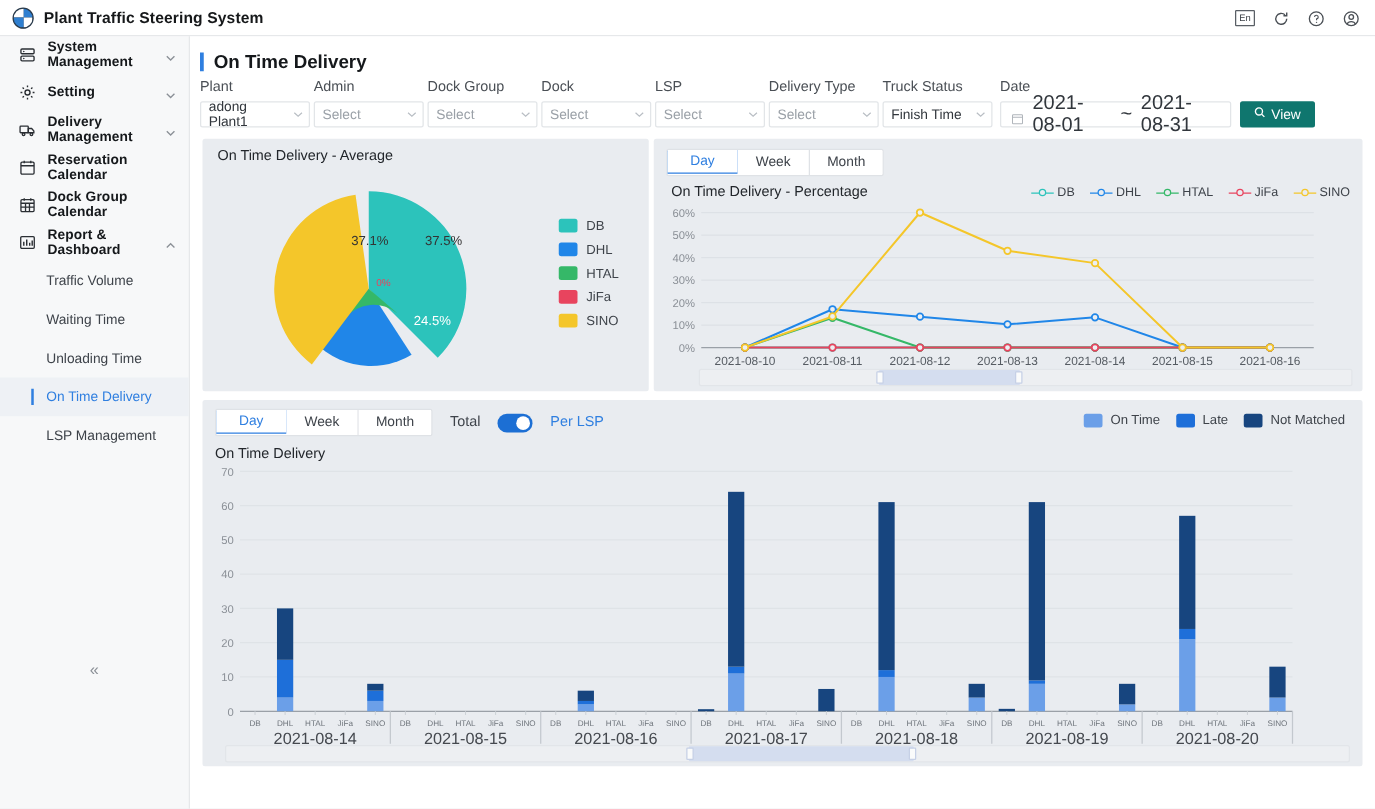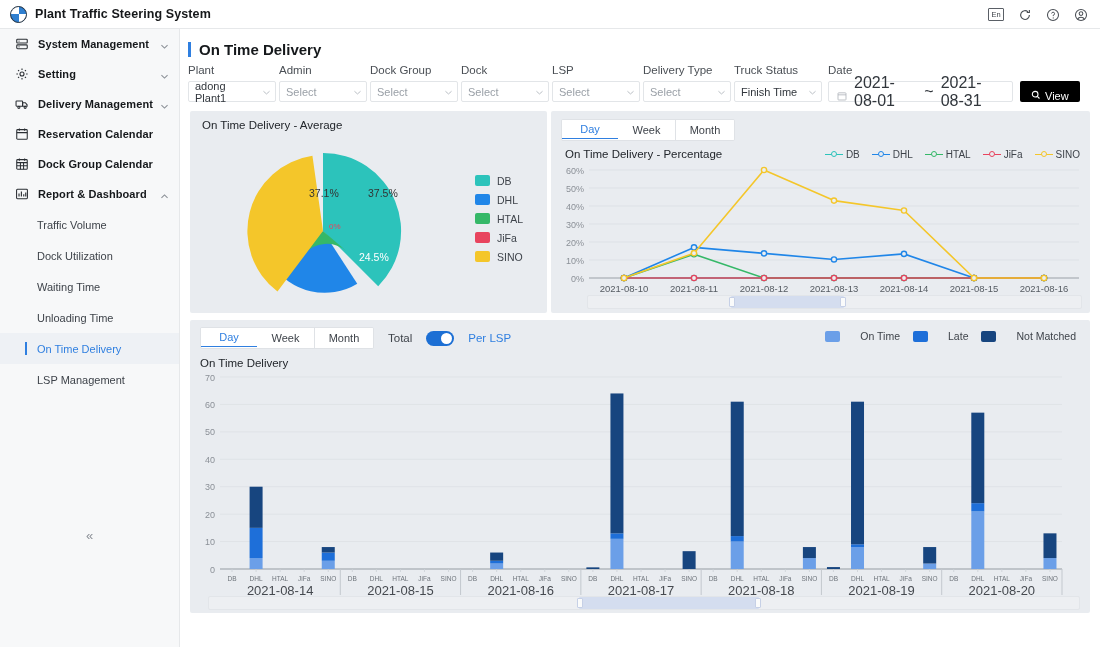--- a/index.html
+++ b/index.html
@@ -39,7 +39,7 @@
 
   
   .body-wrap { display:flex; height:618px; }
-  .sidebar { width:180px; background:#f7f8f9; border-right:1px solid #e6e8ea;
+  .sidebar { width:152px; background:#f7f8f9; border-right:1px solid #e6e8ea;
              height:618px; position:relative; }
   .content { flex:1; background:#ffffff; padding:0 0 0 0; position:relative; }
 

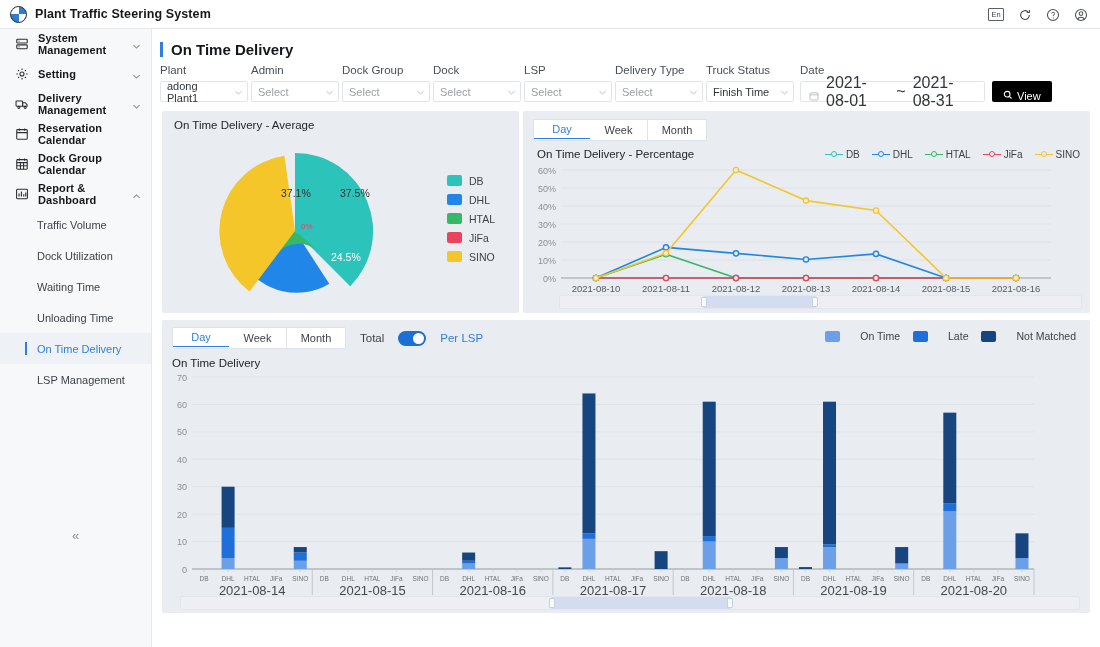--- a/index.html
+++ b/index.html
@@ -78,8 +78,8 @@
               display:flex; align-items:center; padding:0 8px; gap:7px;
               font-size:16px; color:#31363c; }
   .cal-ico { width:10px; height:10px; color:#b0b5bb; }
-  .view-btn { height:21px; background:#000000; color:#fff; border-radius:2px;
-              display:flex; align-items:flex-end; justify-content:center; gap:4px;
+  .view-btn { height:21px; background:#0f766e; color:#fff; border-radius:2px;
+              display:flex; align-items:center; justify-content:center; gap:4px;
               font-size:11px; padding:0 11px; cursor:pointer; }
 
   

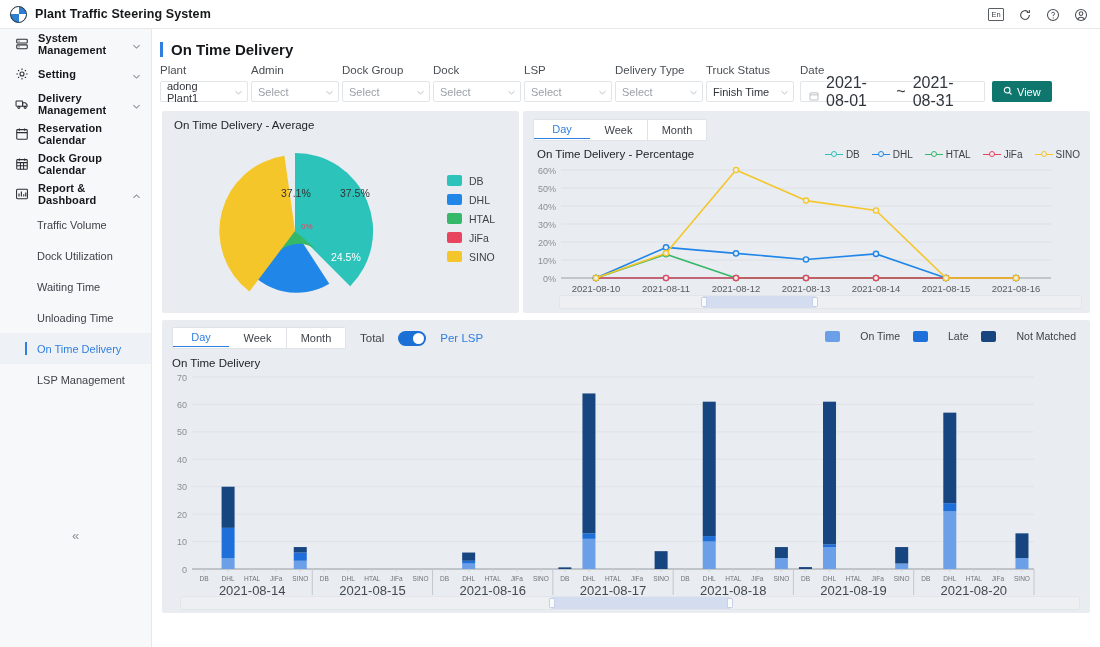--- a/index.html
+++ b/index.html
@@ -270,9 +270,6 @@
 
     <div class="nav-sub">
       <span>Traffic Volume</span>
-      </div>
-    <div class="nav-sub">
-      <span>Dock Utilization</span>
       </div>
     <div class="nav-sub">
       <span>Waiting Time</span>

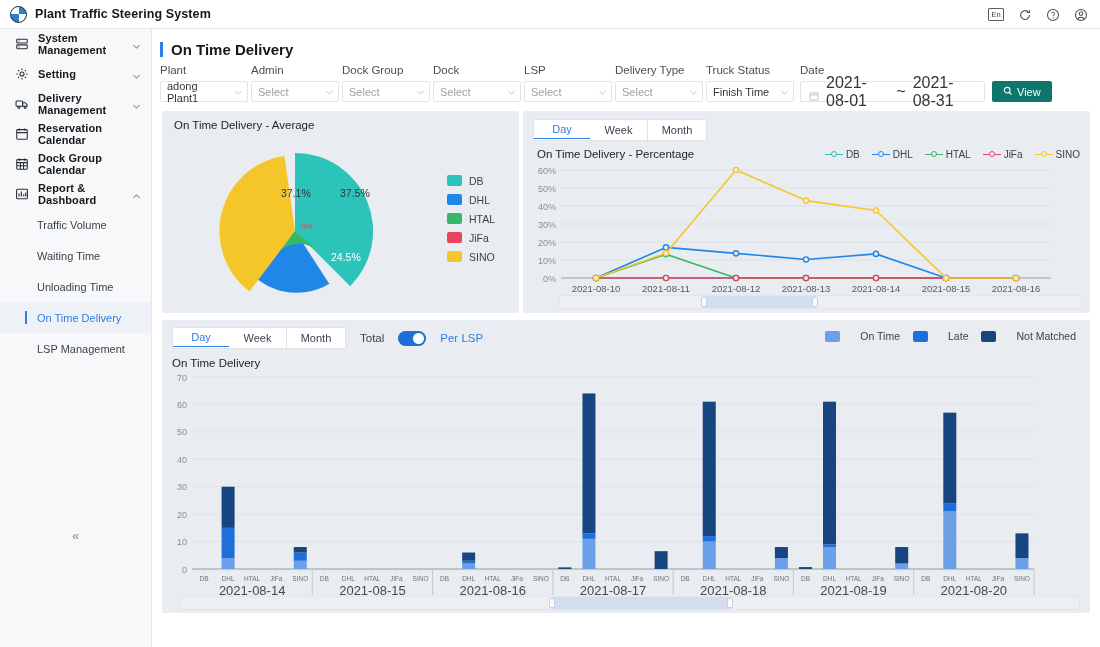--- a/index.html
+++ b/index.html
@@ -126,7 +126,7 @@
   .switch i { position:absolute; right:2px; top:2px; width:11px; height:11px;
               border-radius:50%; background:#fff; }
   .bar-legend { position:absolute; right:14px; top:10px; display:flex; gap:13px; }
-  .bl-item { display:flex; align-items:center; gap:20px; font-size:10.5px; color:#3e434a; }
+  .bl-item { display:flex; align-items:center; gap:6px; font-size:10.5px; color:#3e434a; }
   .bl-sw { width:15px; height:11px; border-radius:2px; }
 
   

